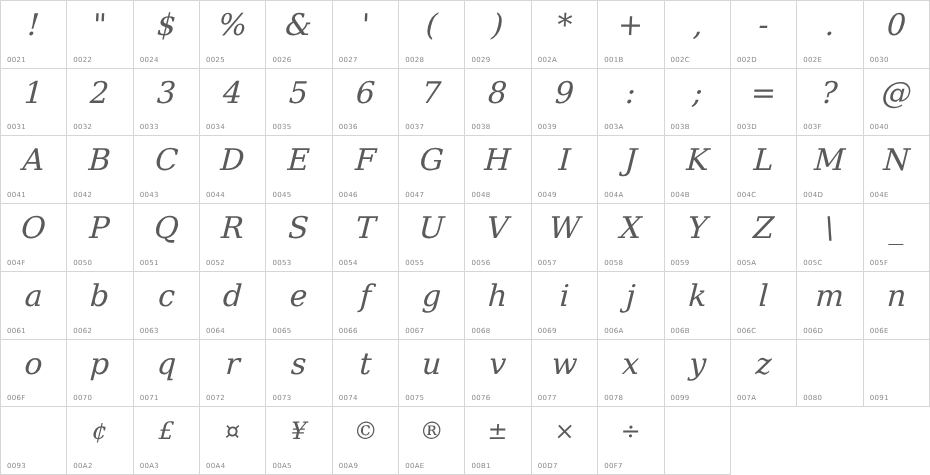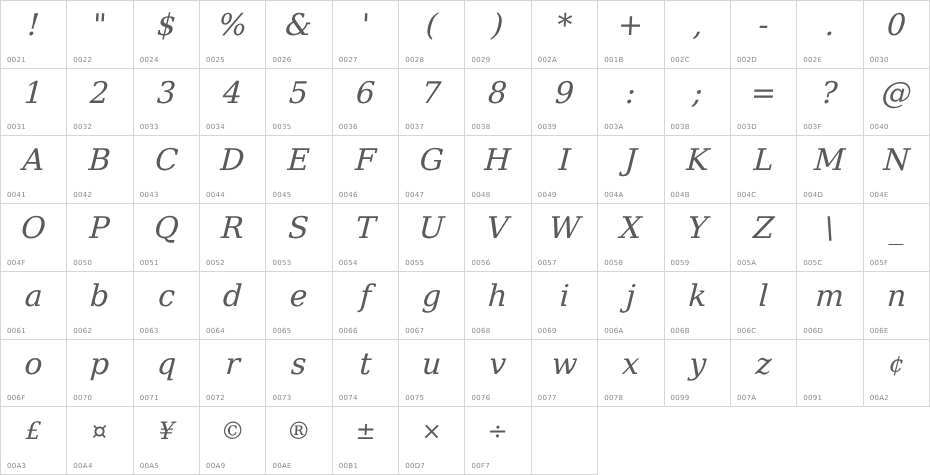--- a/index.html
+++ b/index.html
@@ -394,6 +394,9 @@
       <div class="code">007A</div>
     </div>
     <div class="cell empty">
+      <div class="code">0080</div>
+    </div>
+    <div class="cell empty">
       <div class="code">0091</div>
     </div>
     <div class="cell">

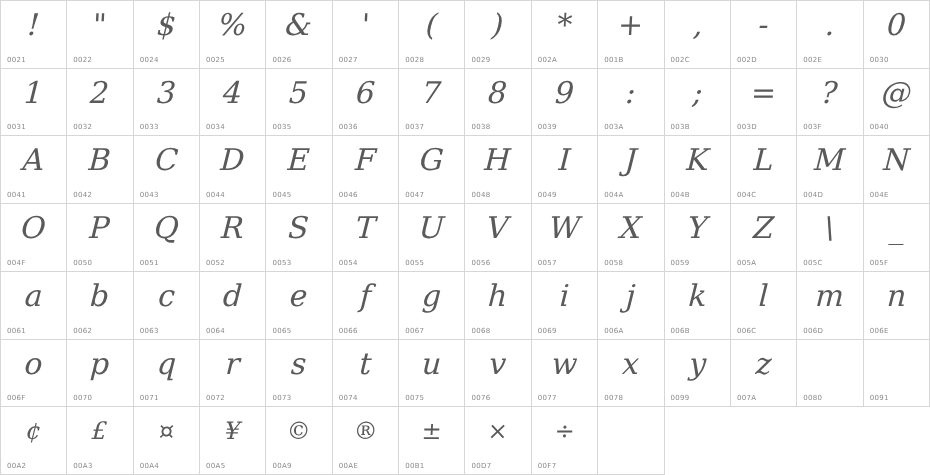--- a/index.html
+++ b/index.html
@@ -399,6 +399,9 @@
     <div class="cell empty">
       <div class="code">0091</div>
     </div>
+    <div class="cell empty">
+      <div class="code">0093</div>
+    </div>
     <div class="cell">
       <div class="glyph small">¢</div>
       <div class="code">00A2</div>

